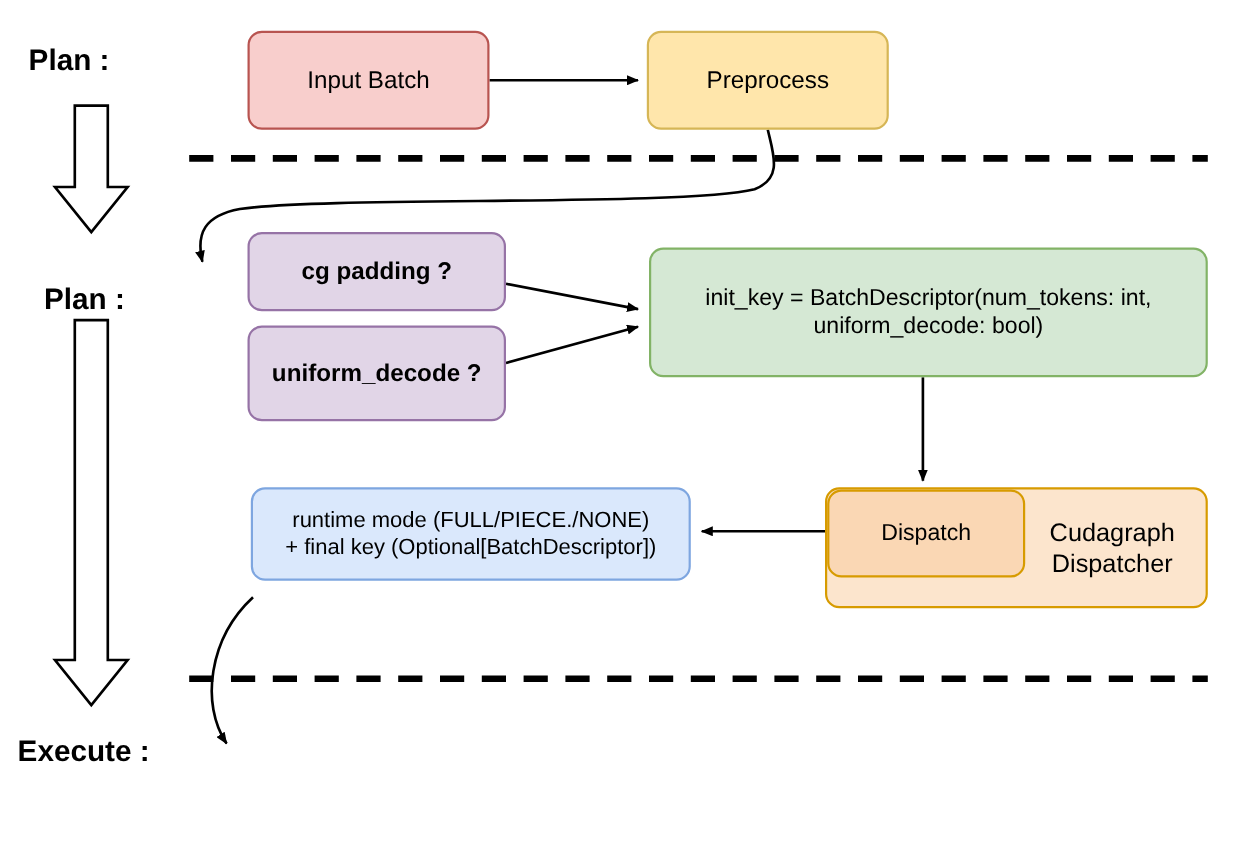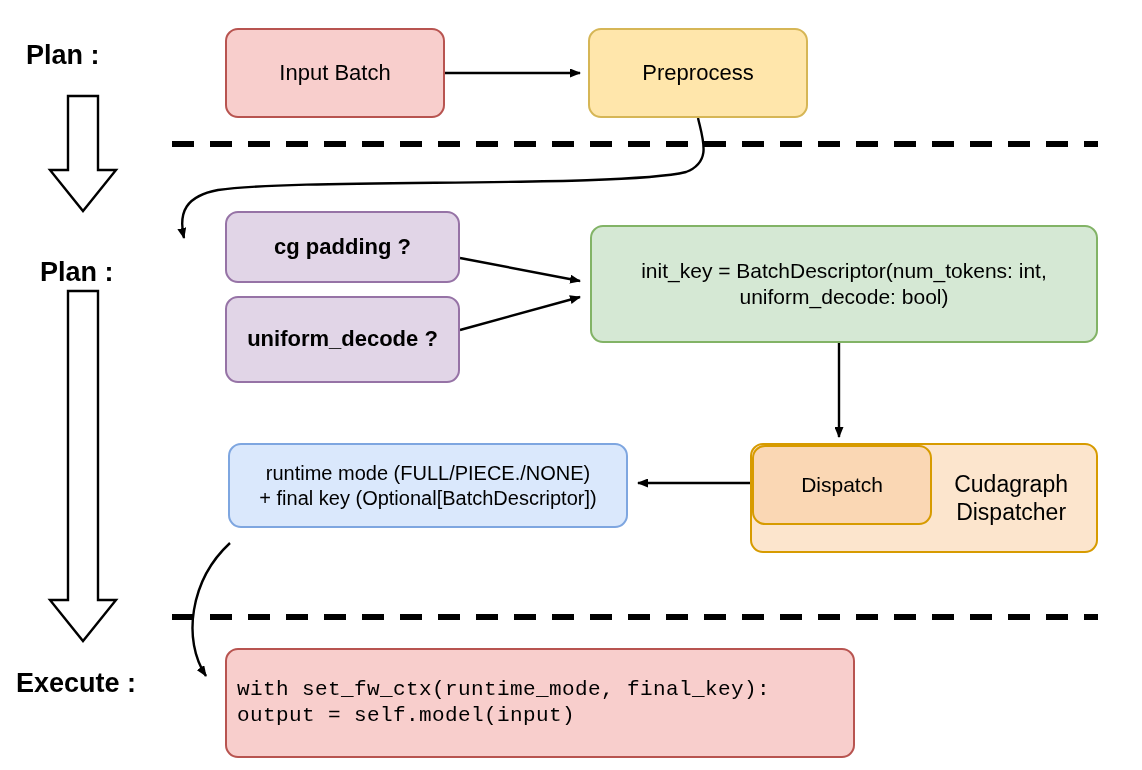--- a/index.html
+++ b/index.html
@@ -147,10 +147,6 @@
 + final key (Optional[BatchDescriptor])</span>
   </div>
 
-  <div class="node code-node" style="left:225px; top:648px; width:630px; height:110px; background:#f8cecc; border-color:#b85450; font-size:21px;">
-    <span>with set_fw_ctx(runtime_mode, final_key):
-    output = self.model(input)</span>
-  </div>
 
 </div>
 

